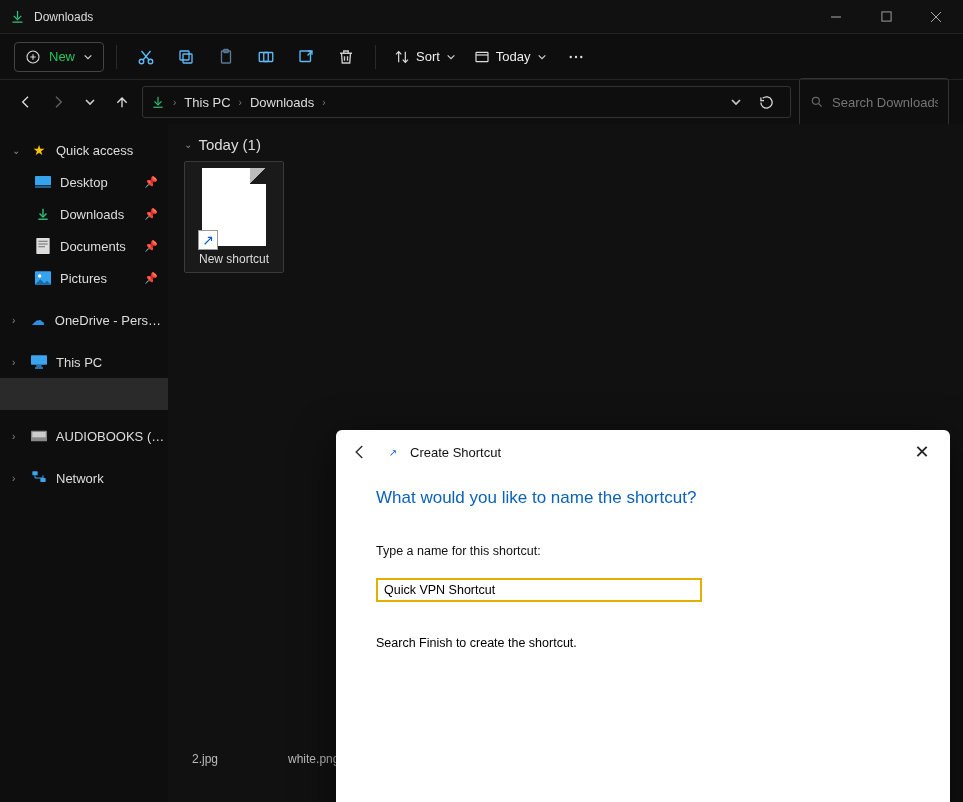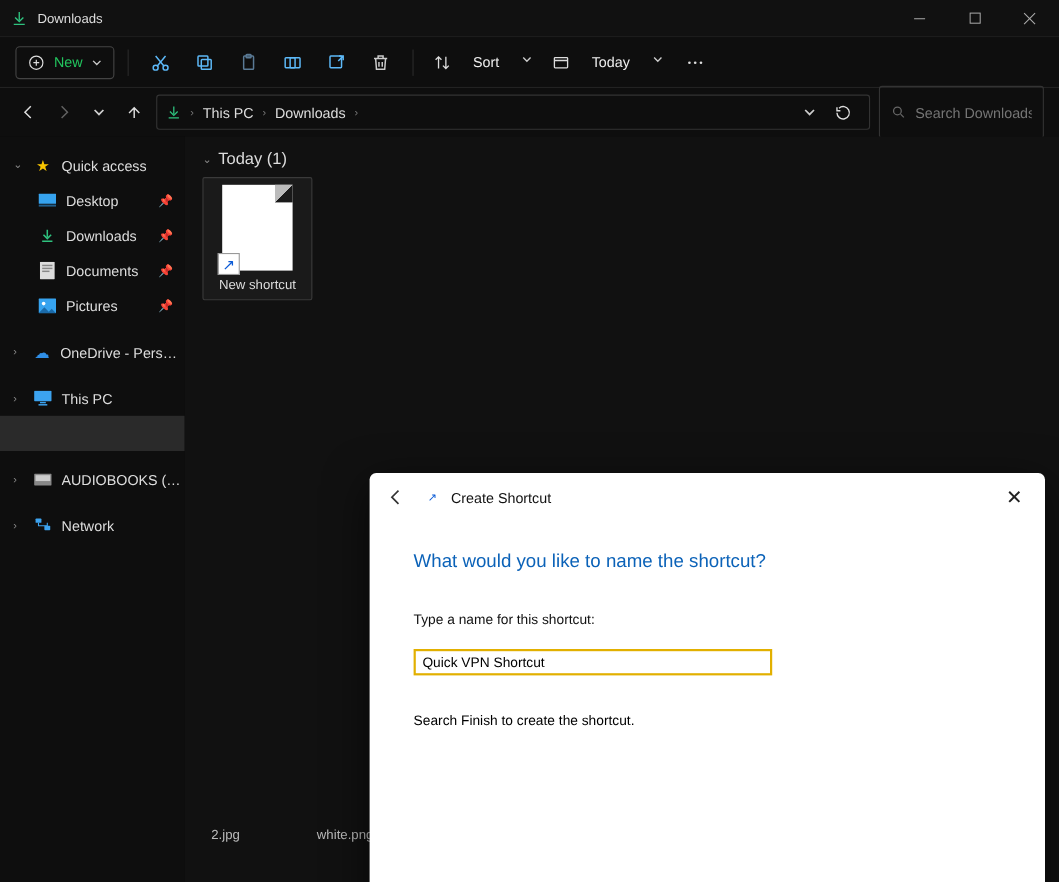--- a/index.html
+++ b/index.html
@@ -17,7 +17,7 @@
     .new-btn { display: flex; align-items: center; gap: 8px; padding: 6px 10px; border: 1px solid #444; border-radius: 4px; cursor: pointer; font-size: 13px; color: #22c55e; }
     .tb-sep { width: 1px; height: 24px; background: #2a2a2a; margin: 0 6px; }
     .tb-icon { width: 34px; height: 34px; display: flex; align-items: center; justify-content: center; color: #5db9f8; cursor: pointer; border-radius: 4px; }
-    .tb-text { display: flex; gap: 20px; color: #eee; cursor: pointer; padding: 4px 6px; font-size: 13px; }
+    .tb-text { display: flex; align-items: center; gap: 6px; color: #eee; cursor: pointer; padding: 4px 6px; font-size: 13px; }
 
     
     .navrow { height: 44px; display: flex; align-items: center; padding: 0 14px; gap: 8px; background: #0e0e0e; }

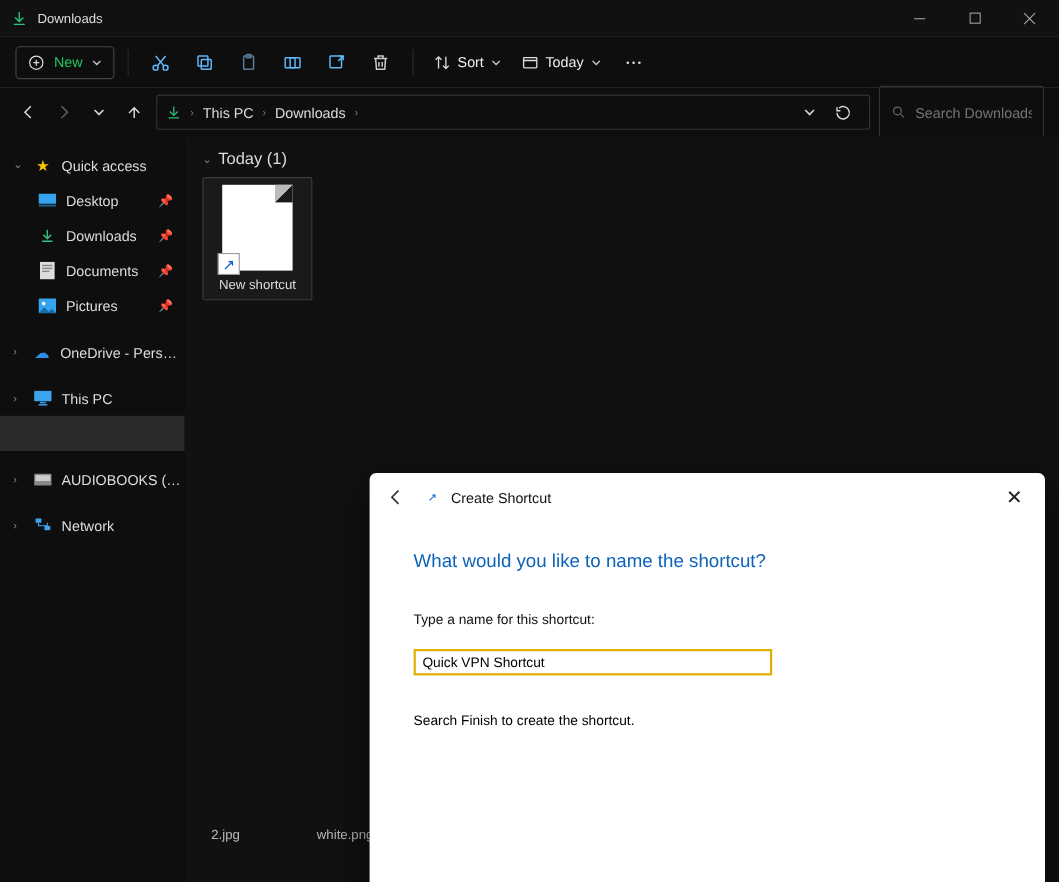--- a/index.html
+++ b/index.html
@@ -61,7 +61,7 @@
     .modal-top .mt-title { font-size: 13px; color: #111; }
     .modal-top .close { margin-left: auto; width: 32px; height: 32px; display: flex; align-items: center; justify-content: center; cursor: pointer; color: #222; font-size: 18px; }
     .modal-body { flex: 1; padding: 6px 40px 0; }
-    .modal-heading { color: #0b62b8; font-family: "Segoe UI", Arial; font-size: 17px; font-weight: 400; margin: 20px 0 36px; }
+    .modal-heading { color: #0b62b8; font-family: "Segoe UI", Arial; font-size: 17px; font-weight: 400; margin: 8px 0 36px; }
     .modal-label { font-size: 12.5px; color: #111; margin-bottom: 6px; }
     .modal-input { display: block; width: 326px; height: 24px; border: 2px solid #e2b000; padding: 2px 6px; font-size: 12.5px; outline: none; margin-top: 20px; }
     .modal-hint { font-size: 12.5px; margin-top: 34px; }

